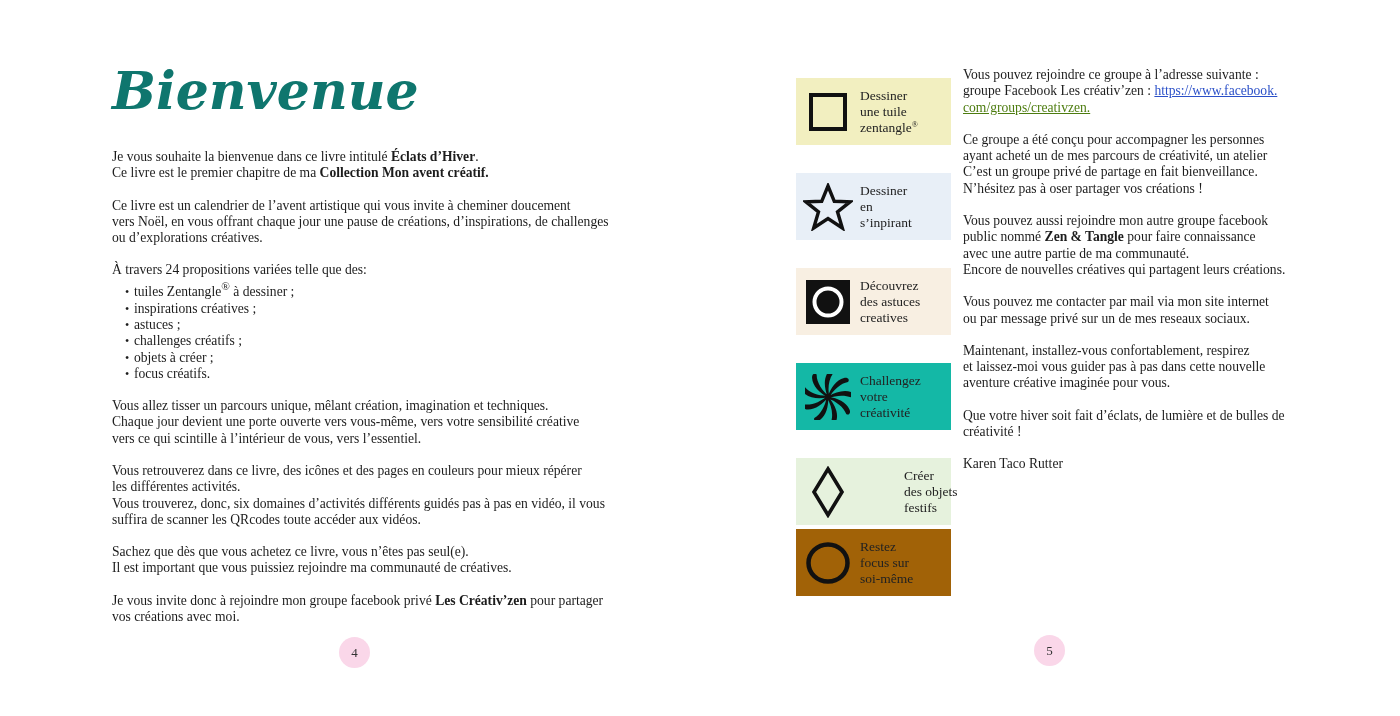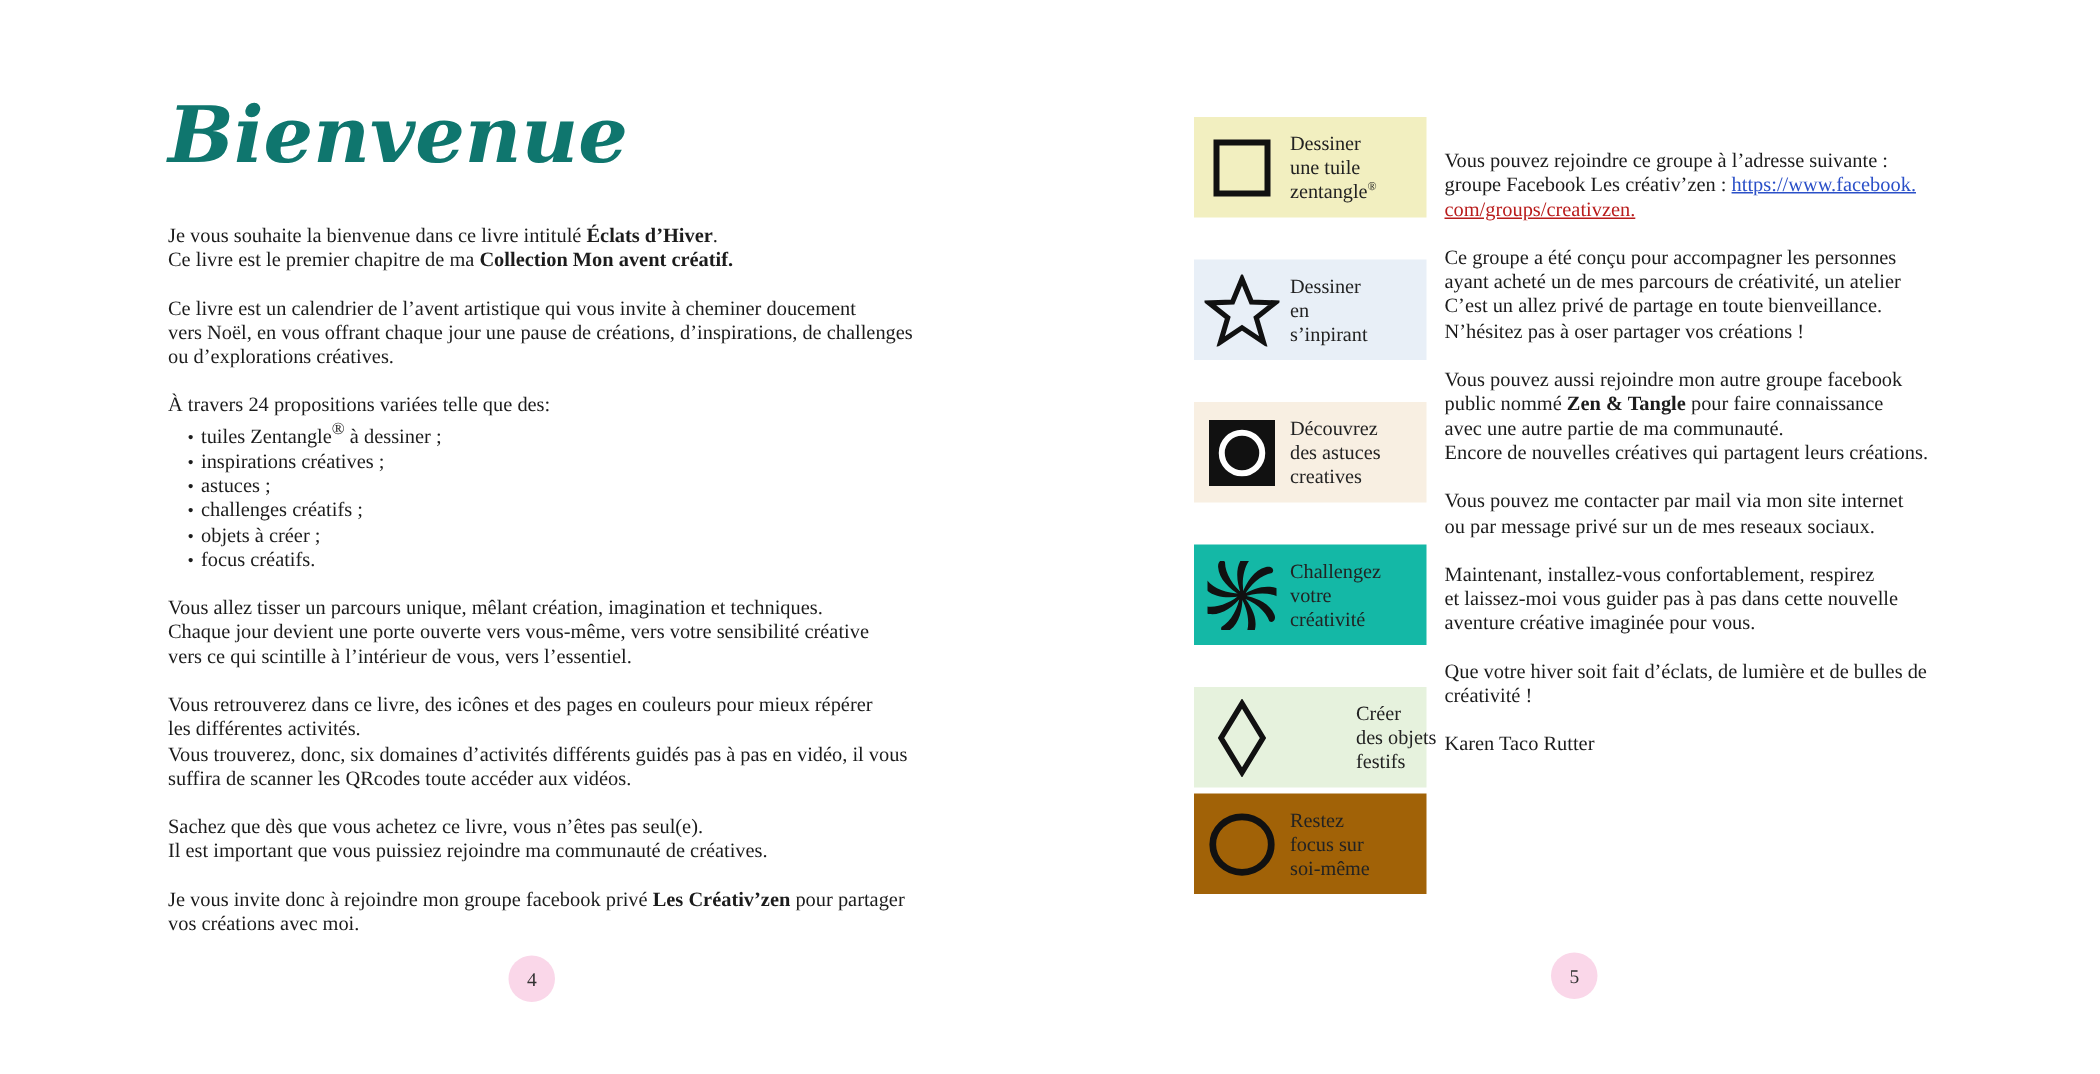--- a/index.html
+++ b/index.html
@@ -14,7 +14,7 @@
     font-size:52px;line-height:78px;letter-spacing:0px;color:#0f766e;
   }
   .left-text{position:absolute;left:112px;top:149px;font-size:13.6px;line-height:16.3px;}
-  .right-text{position:absolute;left:963px;top:67px;font-size:13.6px;line-height:16.3px;margin-top:32px;}
+  .right-text{position:absolute;left:963px;top:67px;font-size:13.6px;line-height:16.3px;}
   .para{margin:0 0 16px 0;}
   .para.tight{margin:0;}
   .line{white-space:nowrap;}

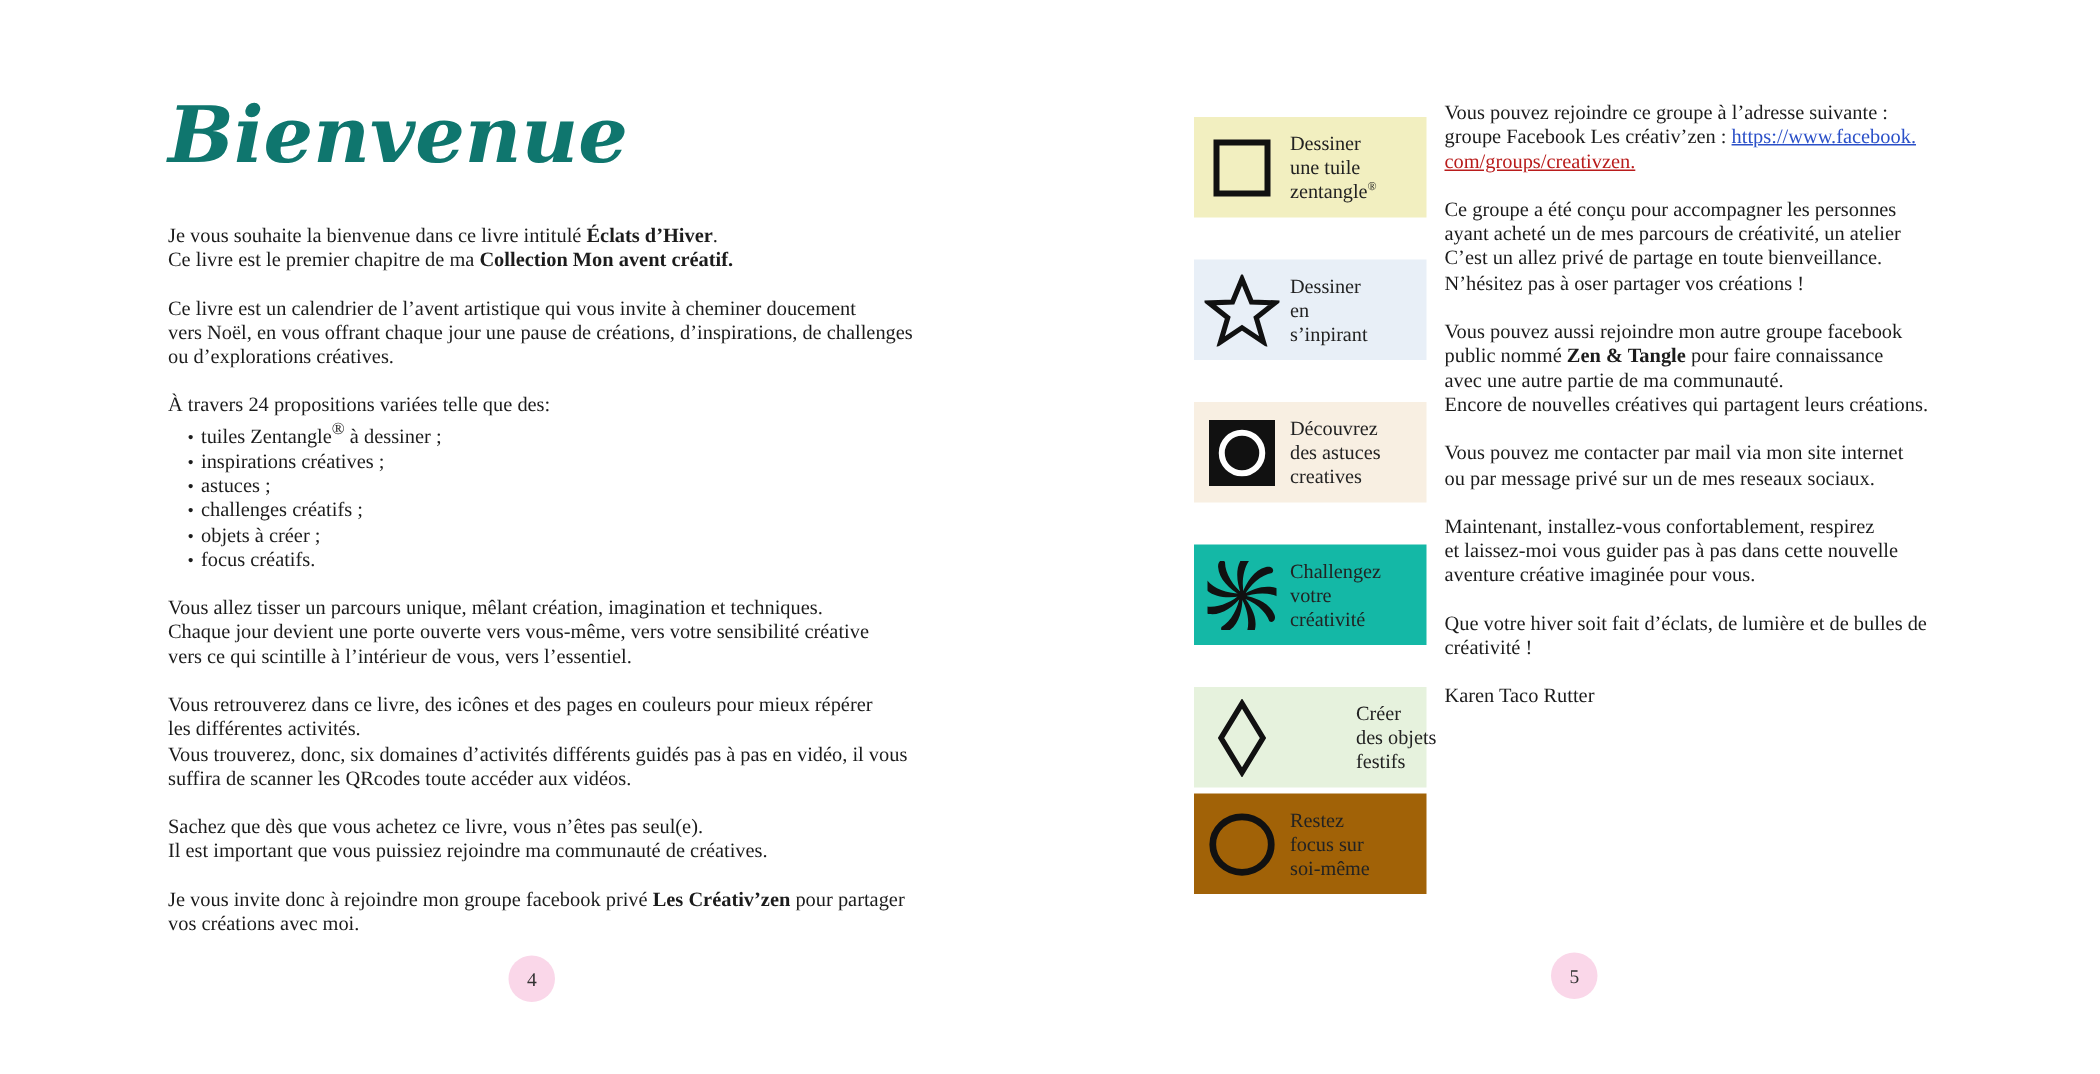--- a/index.html
+++ b/index.html
@@ -179,7 +179,7 @@
       <div class="para">
         <div class="line"><span>Vous pouvez rejoindre ce groupe à l’adresse suivante :</span></div>
         <div class="line"><span>groupe Facebook Les créativ’zen : </span><a class="doc-link" style="color: rgb(43, 80, 200);">https://www.facebook.</a></div>
-        <div class="line"><a class="doc-link" style="color: #b91c1c;">com/groups/creativzen.</a></div>
+        <div class="line"><a class="doc-link" style="color: #4d7c0f;">com/groups/creativzen.</a></div>
       </div>
       <div class="para">
         <div class="line"><span>Ce groupe a été conçu pour accompagner les personnes</span></div>

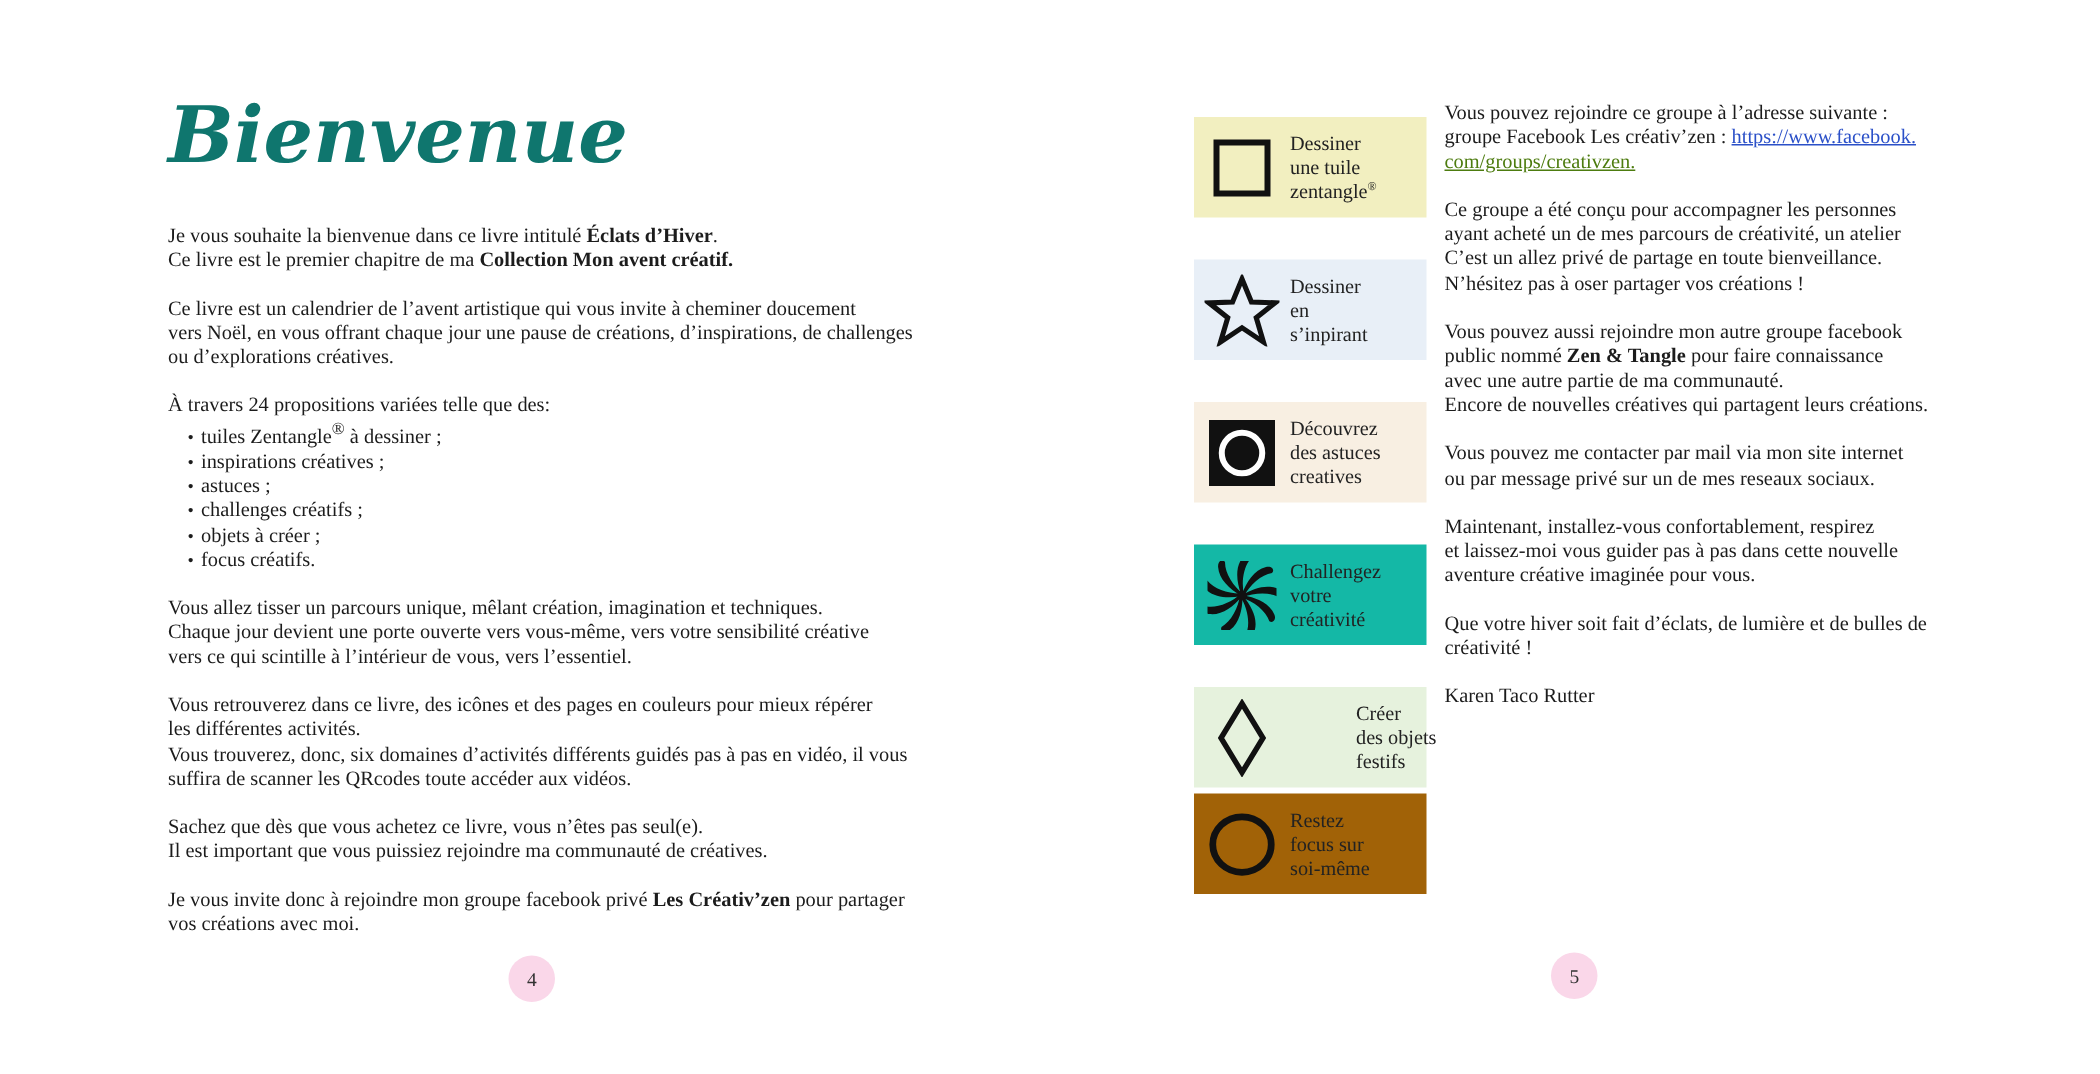--- a/index.html
+++ b/index.html
@@ -184,7 +184,7 @@
       <div class="para">
         <div class="line"><span>Ce groupe a été conçu pour accompagner les personnes</span></div>
         <div class="line"><span>ayant acheté un de mes parcours de créativité, un atelier</span></div>
-        <div class="line"><span>C’est un allez privé de partage en toute bienveillance.</span></div>
+        <div class="line"><span>C’est un groupe privé de partage en fait bienveillance.</span></div>
         <div class="line"><span>N’hésitez pas à oser partager vos créations !</span></div>
       </div>
       <div class="para">

